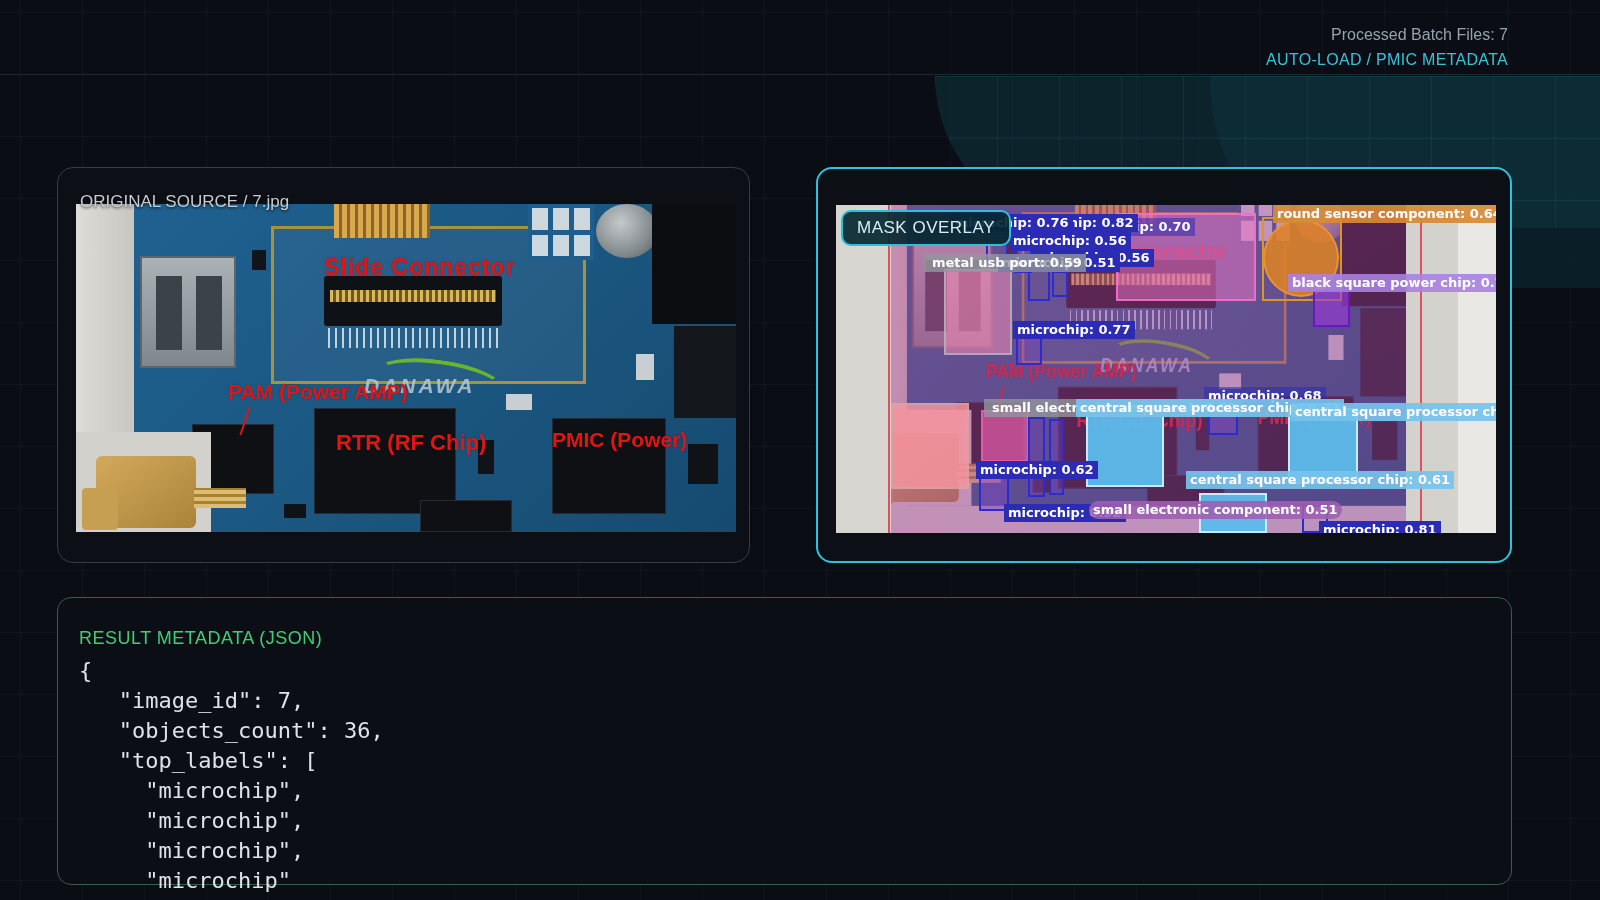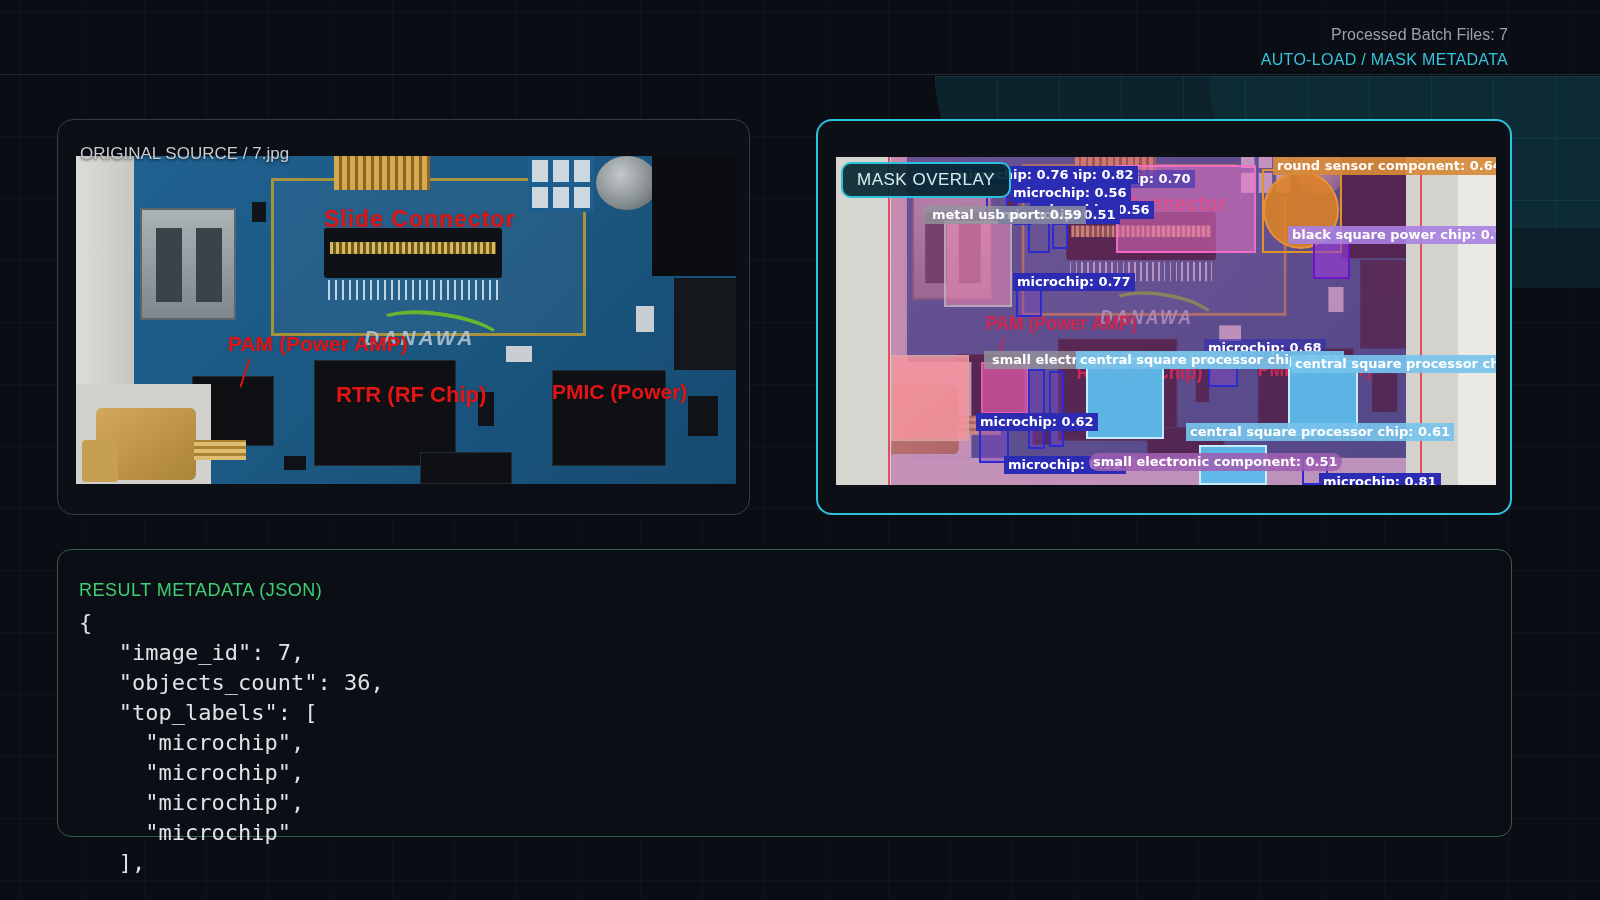--- a/index.html
+++ b/index.html
@@ -107,7 +107,7 @@
 <header class="hdr">
   <div class="hdr-right">
     <span class="hdr-batch">Processed Batch Files: 7</span>
-    <span class="hdr-mode">AUTO-LOAD / MASK METADATA</span>
+    <span class="hdr-mode">AUTO-LOAD / PMIC METADATA</span>
   </div>
 </header>
 

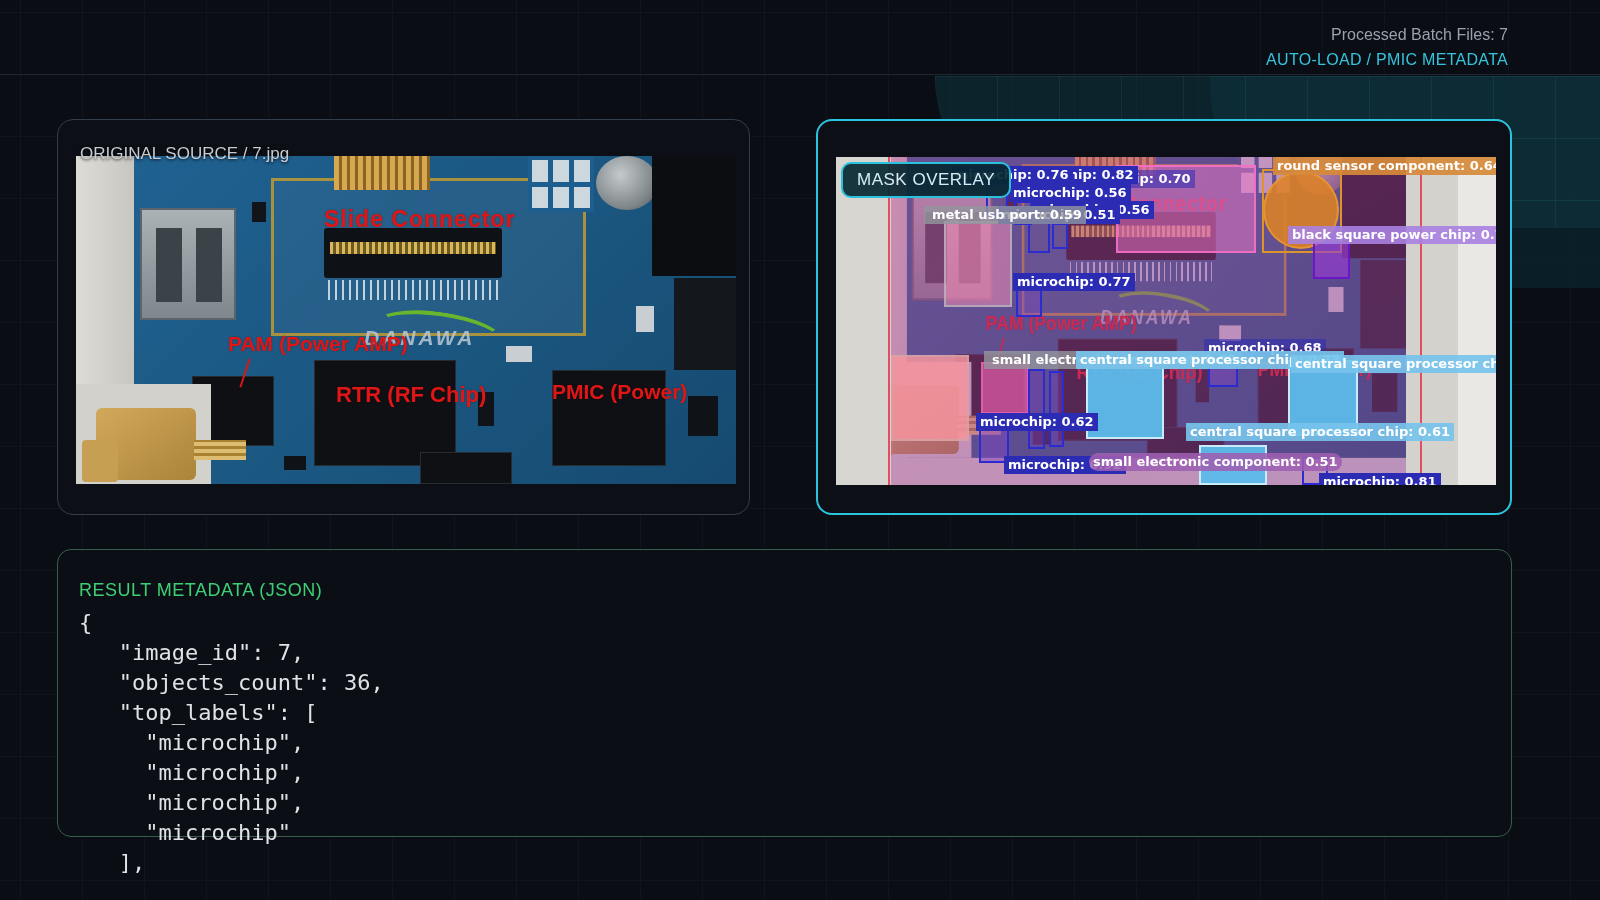--- a/index.html
+++ b/index.html
@@ -22,7 +22,7 @@
   .hdr-mode { font-size:16px; color:#36c4dd; display:block; margin-top:7px; letter-spacing:0.3px; cursor:pointer; }
 
   
-  .panel { position:absolute; background:#0c1016; border-radius:16px; }
+  .panel { position:absolute; background:#0c1016; border-radius:16px;margin-top:48px; }
   .panel-orig { left:57px; top:119px; width:693px; height:396px; border:1.5px solid #323d4b; }
   .panel-proc { left:816px; top:119px; width:696px; height:396px; border:2px solid #2cc3df; }
   .panel-meta { left:57px; top:549px; width:1455px; height:288px; border:1.5px solid #375e4c; border-radius:14px; background:#0b0f15; }

